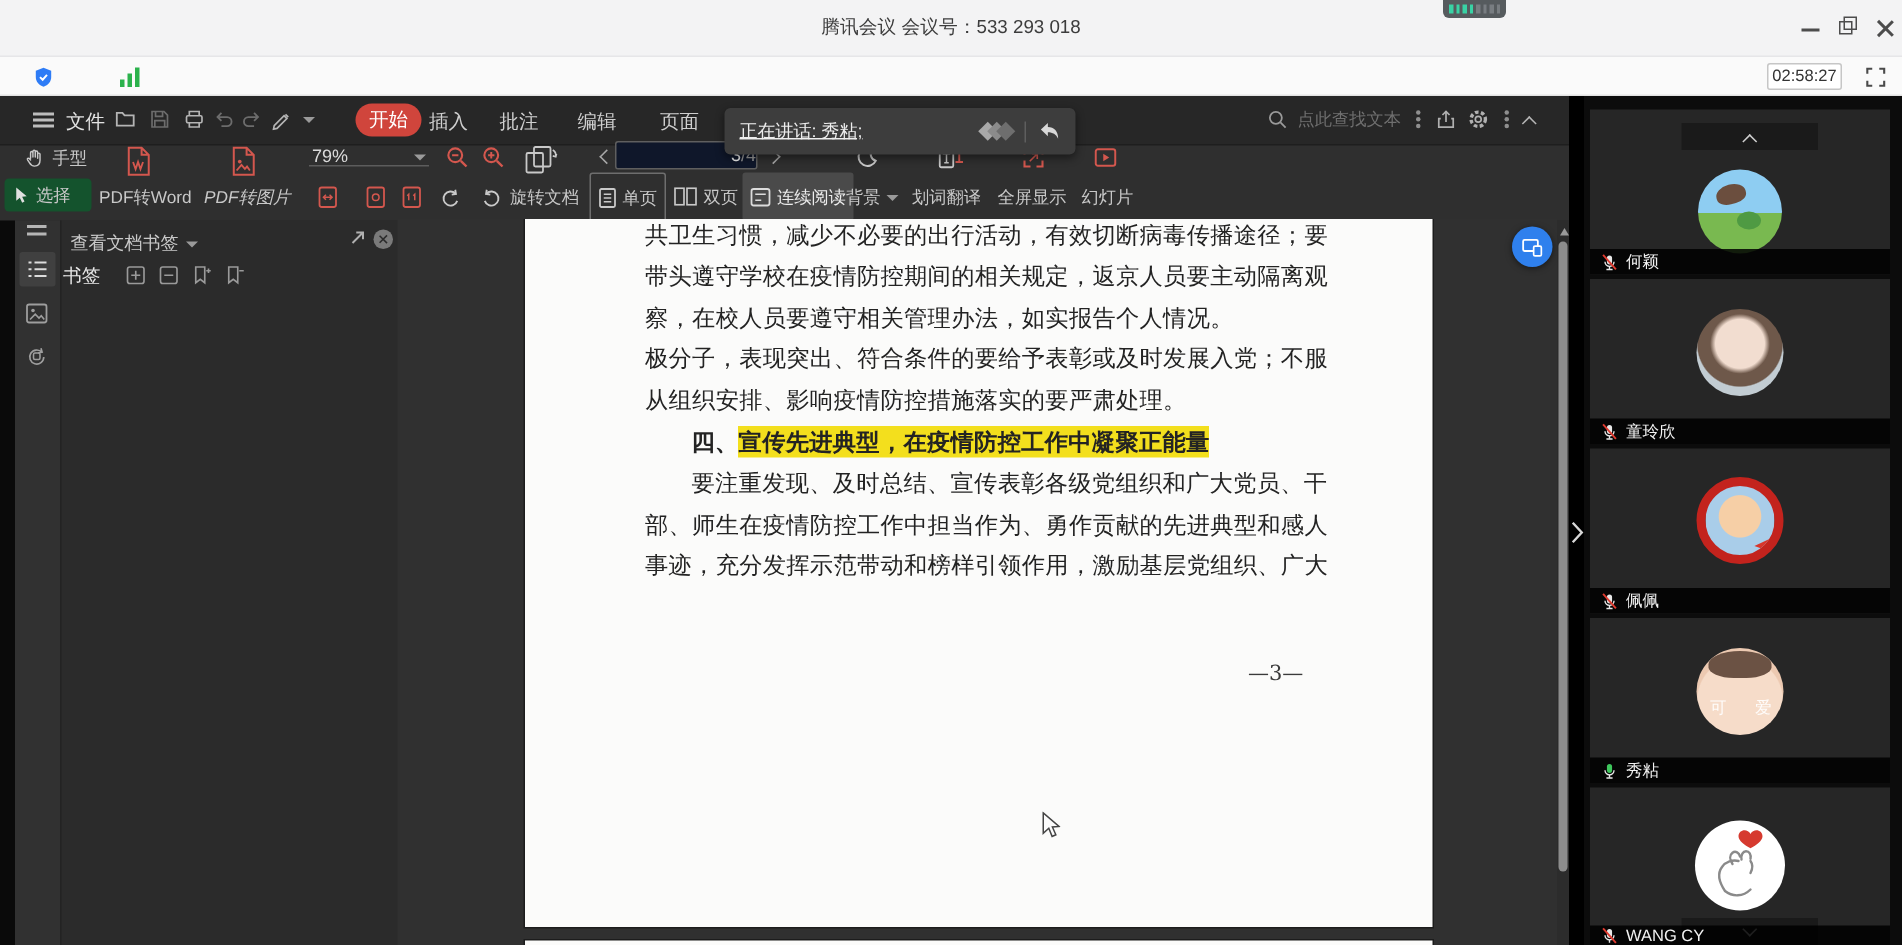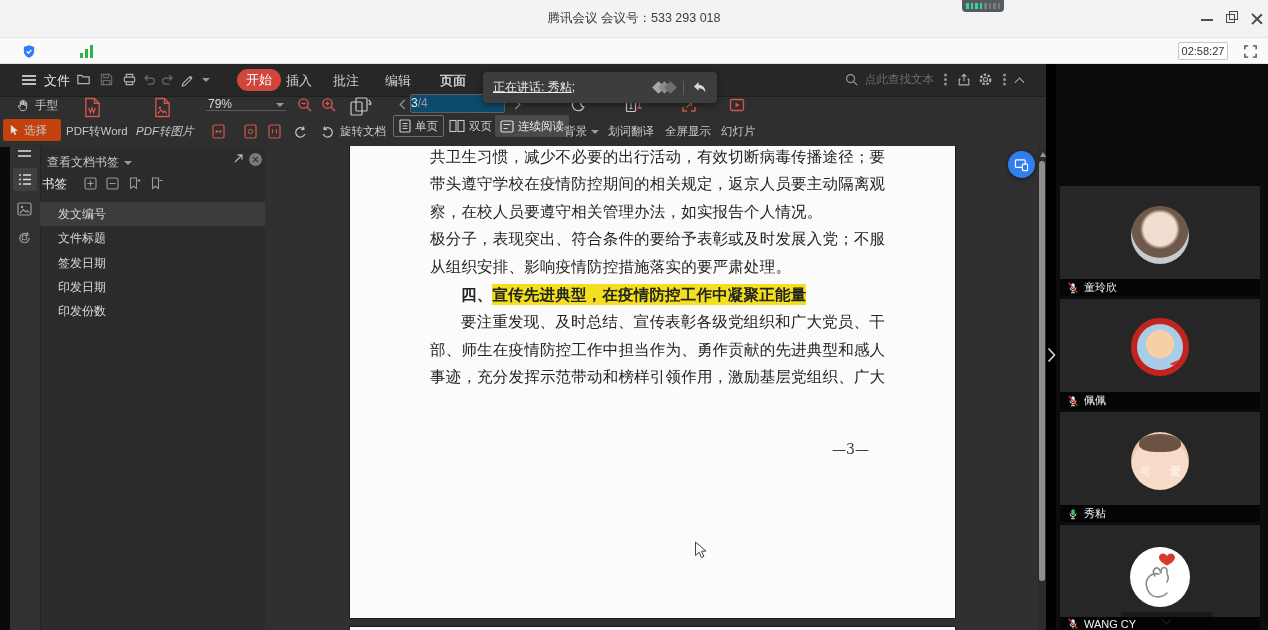--- a/index.html
+++ b/index.html
@@ -212,7 +212,7 @@
     <div class="abs tab" style="left:299px;">插入</div>
     <div class="abs tab" style="left:346px;">批注</div>
     <div class="abs tab" style="left:398px;">编辑</div>
-    <div class="abs tab" style="left:453px;font-weight:bold;">页面</div>
+    <div class="abs tab" style="left:453px;">页面</div>
     <div class="abs tab" style="left:498px;">保护</div>
     <div class="abs tab" style="left:543px;">工具</div>
     <div class="abs searchrow">

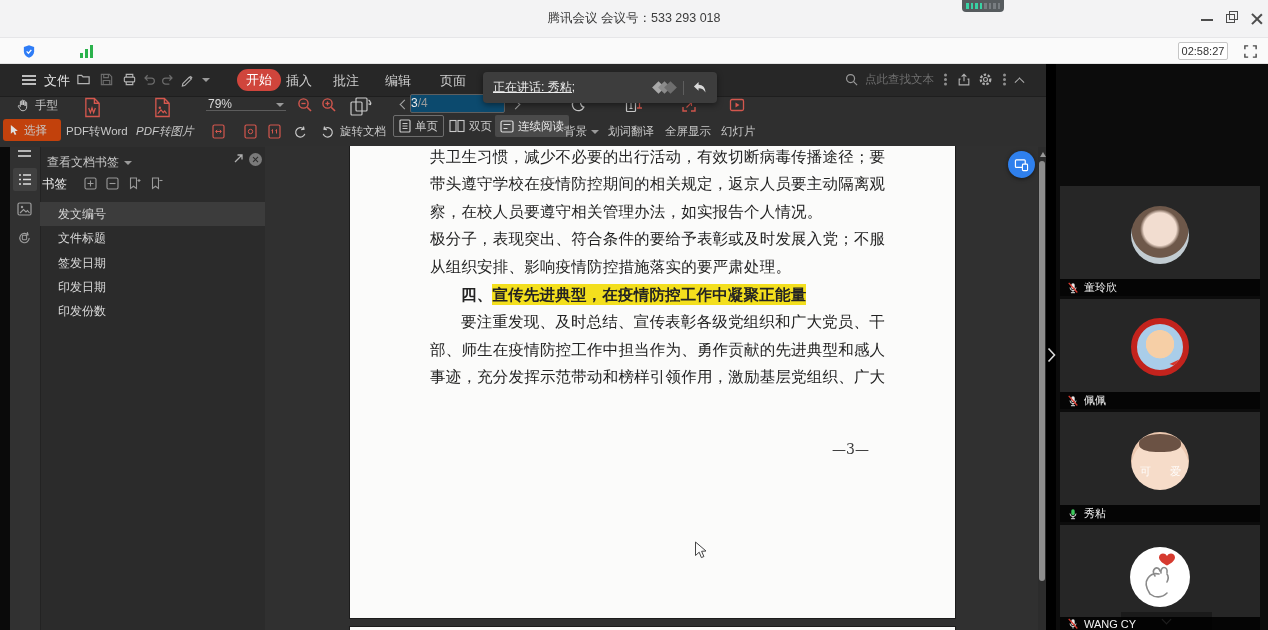--- a/index.html
+++ b/index.html
@@ -52,8 +52,8 @@
   .selbox{left:3px;top:55px;width:58px;height:22px;background:#c2410c;border-radius:3px;display:flex;align-items:center;gap:4px;padding-left:6px;}
   .zoomtxt{font-size:12px;color:#dadada;}
   .zoomline{left:206px;top:46px;width:80px;border-bottom:1px solid #5c5c5c;}
-  .pagebox{left:410px;top:30px;width:95px;height:19px;border:1px solid #5f5f5f;border-radius:2px;background:#0c4a6e;
-           text-align:left;line-height:17px;font-size:12px;color:#ececec;}
+  .pagebox{left:410px;top:30px;width:95px;height:19px;border:1px solid #5f5f5f;border-radius:2px;background:#0f172a;
+           text-align:right;line-height:17px;font-size:12px;color:#ececec;}
   .pagebox .dim2{color:#9a9a9a;}
   .navarr{font-size:13px;color:#a8a8a8;}
   .modebox{display:flex;align-items:center;gap:4px;height:22px;padding:4px 5px;border-radius:2px;}

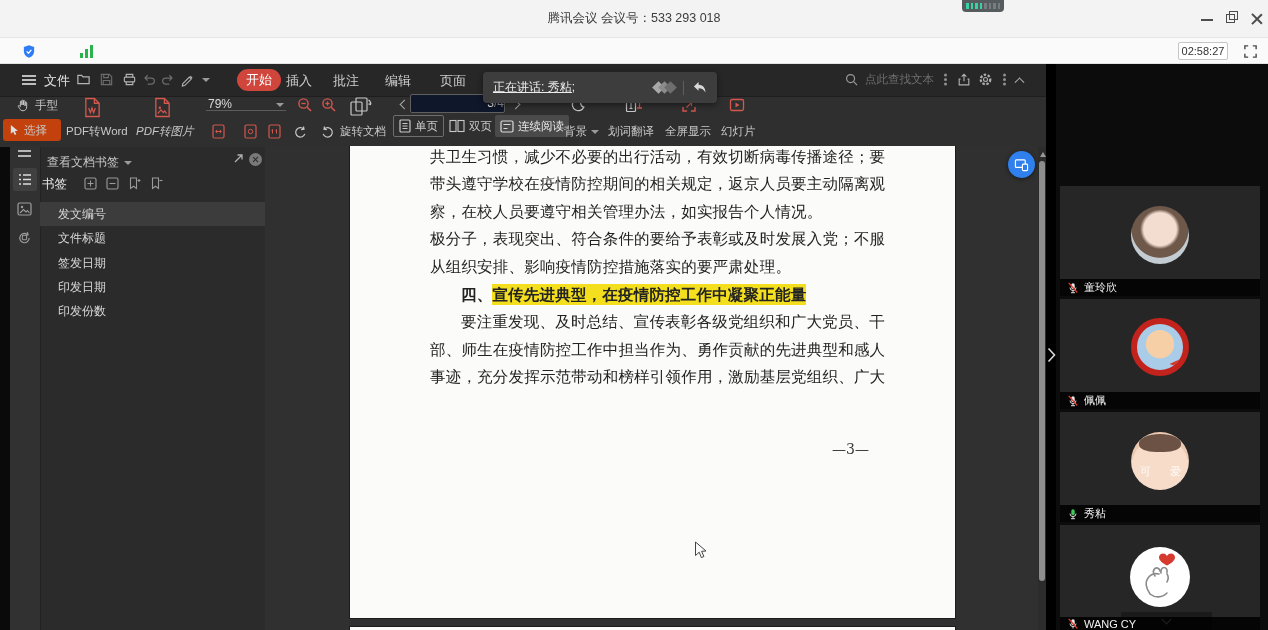--- a/index.html
+++ b/index.html
@@ -49,7 +49,7 @@
 
   .ribbon2{left:0;top:32px;width:1046px;height:51px;background:#2f2f2f;border-top:1px solid #1e1e1e;}
   .t2lbl{font-size:11.5px;color:#c8c8c8;white-space:nowrap;}
-  .selbox{left:3px;top:55px;width:58px;height:22px;background:#c2410c;border-radius:3px;display:flex;align-items:center;gap:4px;padding-left:6px;}
+  .selbox{left:3px;top:55px;width:58px;height:22px;background:#14532d;border-radius:3px;display:flex;align-items:center;gap:4px;padding-left:6px;}
   .zoomtxt{font-size:12px;color:#dadada;}
   .zoomline{left:206px;top:46px;width:80px;border-bottom:1px solid #5c5c5c;}
   .pagebox{left:410px;top:30px;width:95px;height:19px;border:1px solid #5f5f5f;border-radius:2px;background:#0f172a;

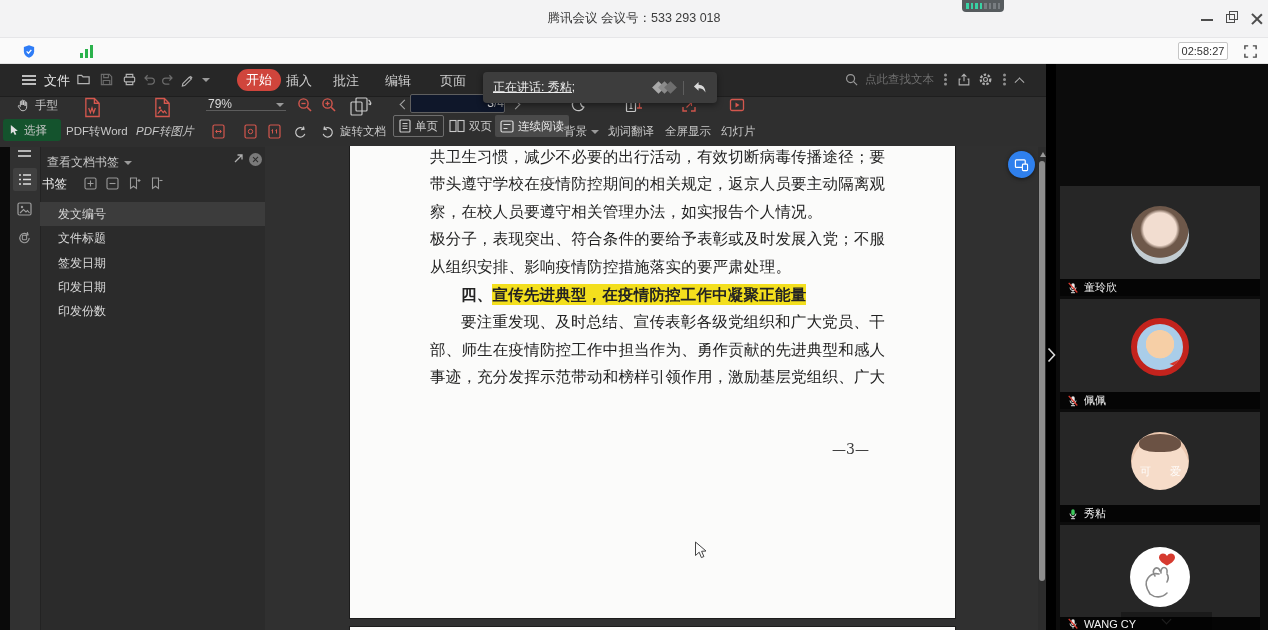--- a/index.html
+++ b/index.html
@@ -56,7 +56,7 @@
            text-align:right;line-height:17px;font-size:12px;color:#ececec;}
   .pagebox .dim2{color:#9a9a9a;}
   .navarr{font-size:13px;color:#a8a8a8;}
-  .modebox{display:flex;align-items:center;gap:4px;height:22px;padding:4px 5px;border-radius:2px;}
+  .modebox{display:flex;align-items:center;gap:4px;height:22px;padding:16px 5px;border-radius:2px;}
   .modebox.outline{border:1px solid #6e6e6e;}
   .modebox.active{background:#4a4a4a;}
 

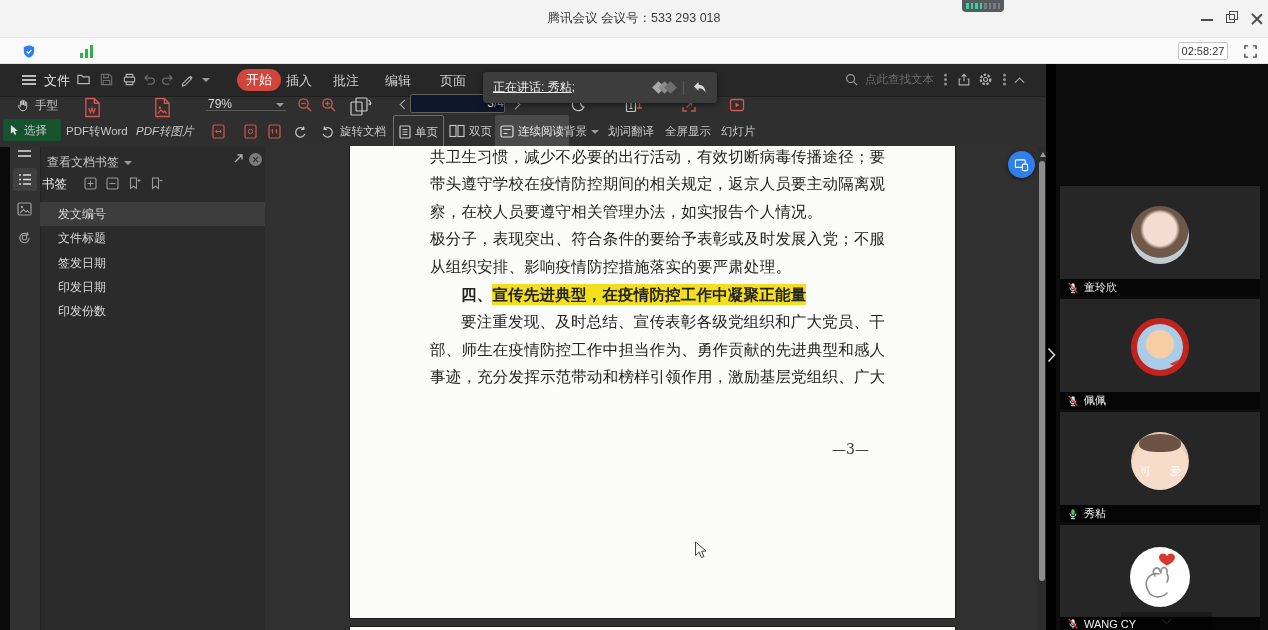--- a/index.html
+++ b/index.html
@@ -524,6 +524,24 @@
 
   <div class="abs sidebar">
 
+    <div class="tile" style="top:9px;height:110px;">
+      <div class="collapsebar">
+          <span class="chev up" style="border-color:#cfcfcf;"></span>
+        </div>
+      <div class="avatar av-butterfly" style="top:40px;"></div>
+      <div class="namebar">
+        <span>
+          <svg width="12" height="12" viewBox="0 0 14 14">
+              <rect x="5" y="1.5" width="4" height="7" rx="2" fill="#e8e8e8"></rect>
+              <path d="M3.5 6.5 a3.5 3.5 0 0 0 7 0" fill="none" stroke="#e8e8e8" stroke-width="1.1"></path>
+              <line x1="7" y1="10" x2="7" y2="12.3" stroke="#e8e8e8" stroke-width="1.1"></line>
+              <line x1="4.6" y1="12.5" x2="9.4" y2="12.5" stroke="#e8e8e8" stroke-width="1.1"></line>
+              <line x1="2" y1="1" x2="12" y2="12.3" stroke="#e03b30" stroke-width="1.5"></line>
+            </svg>
+        </span>
+        <span class="pname">何颖</span>
+      </div>
+    </div>
 
     <div class="tile" style="top:122px;height:110px;">
       <div class="avatar av-woman" style="top:20px;"></div>

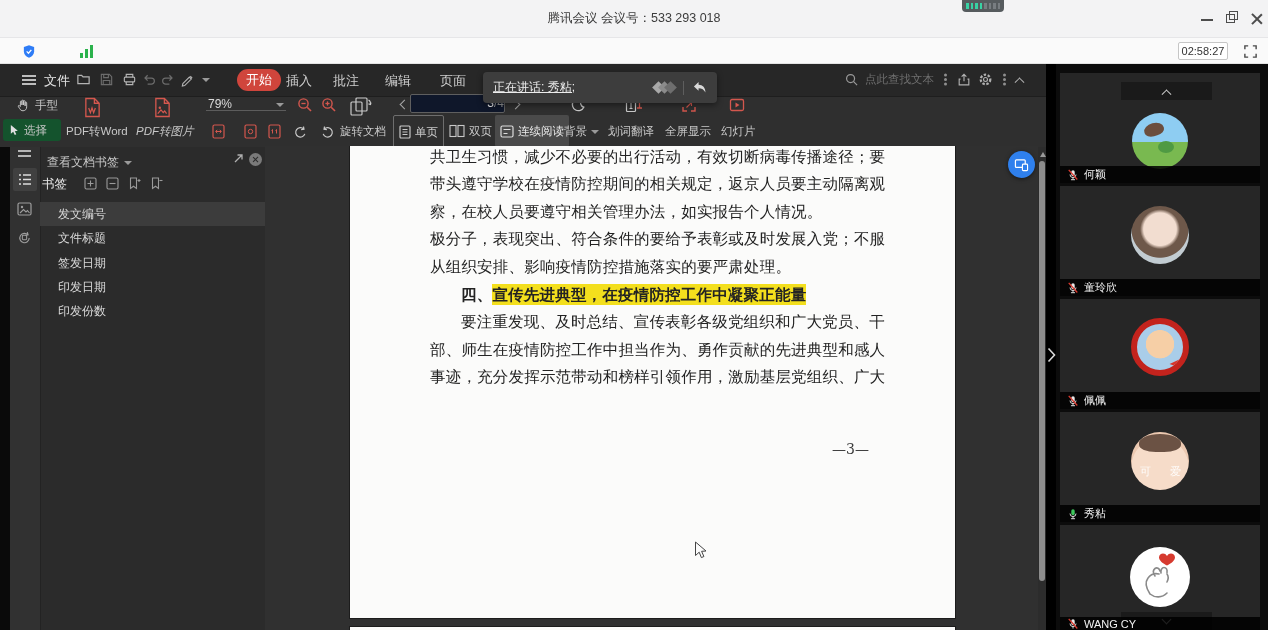--- a/index.html
+++ b/index.html
@@ -457,13 +457,6 @@
           </svg>
       </span>
     </div>
-    <div class="abs bmlist">
-      <div class="bmitem sel">发文编号</div>
-      <div class="bmitem">文件标题</div>
-      <div class="bmitem">签发日期</div>
-      <div class="bmitem">印发日期</div>
-      <div class="bmitem">印发份数</div>
-    </div>
 
     <div class="abs viewport">
       <div class="page page3">

